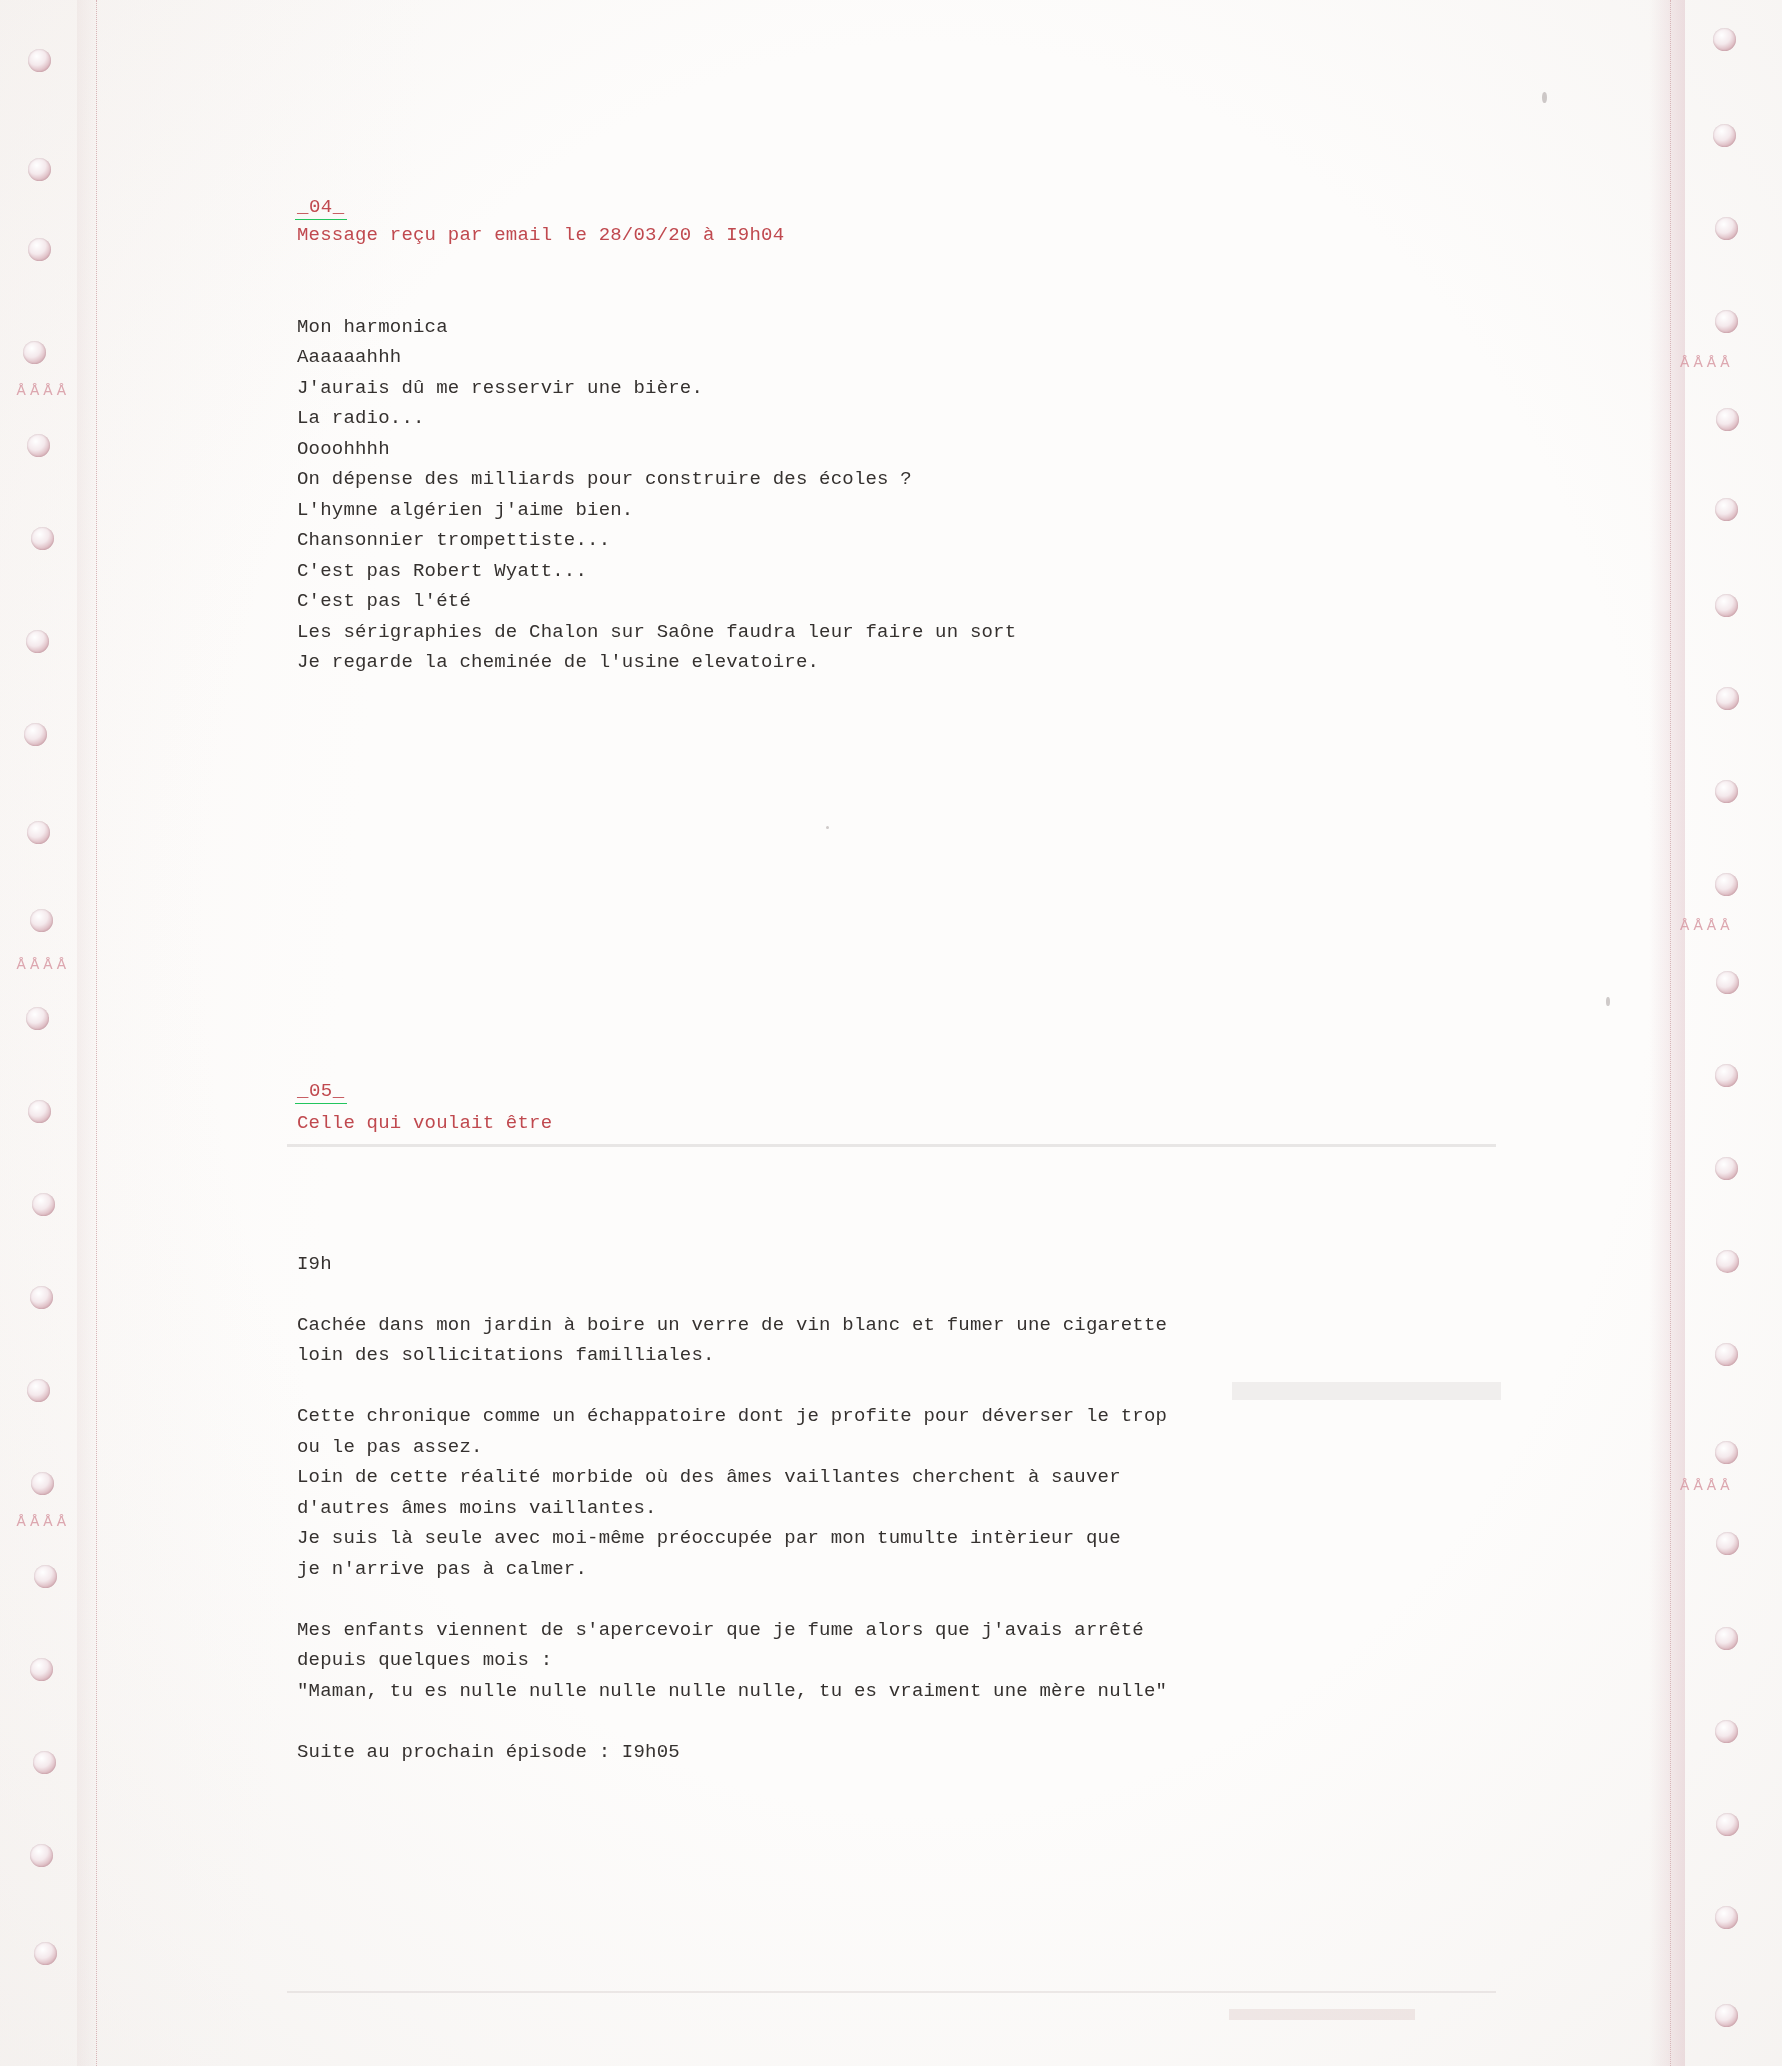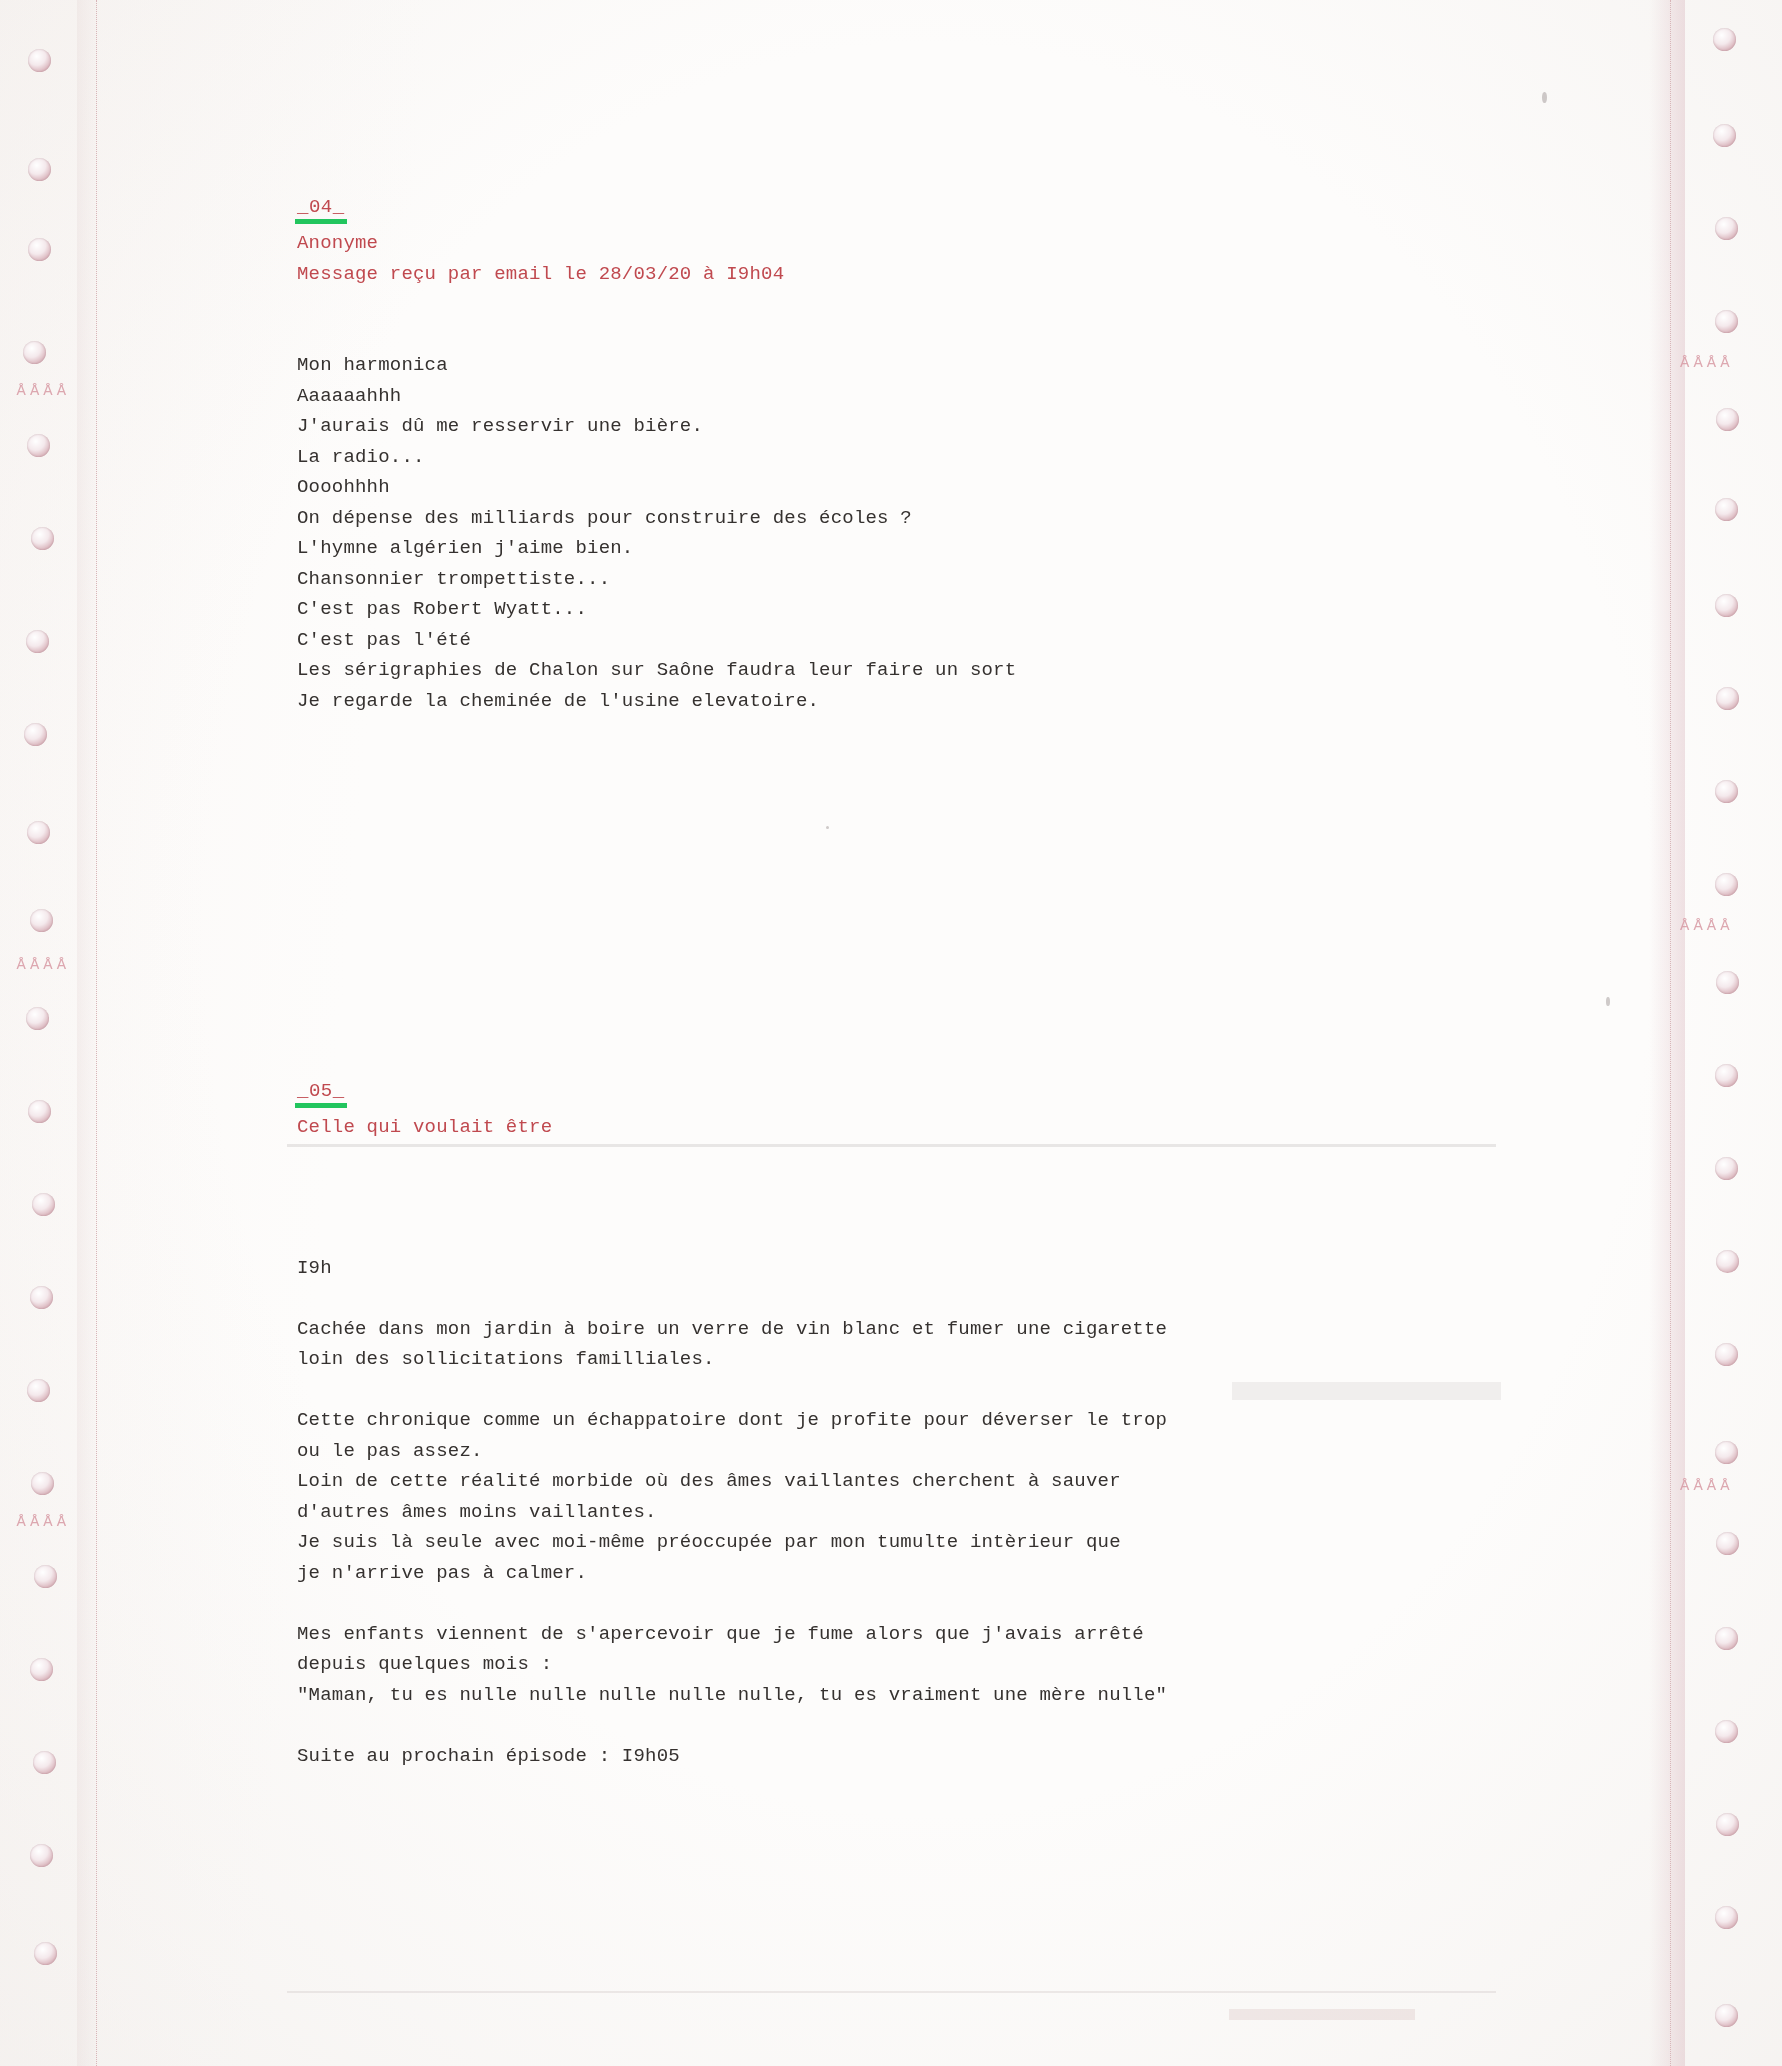--- a/index.html
+++ b/index.html
@@ -116,7 +116,7 @@
     color: #c0494f;
     letter-spacing: 0.5px;
     display: inline-block;
-    border-bottom: 5px solid #22c55e;
+    border-bottom: 1px solid #22c55e;
     padding: 0 2.1px 1px 2.1px;
     position: relative;
     left: -2.1px;

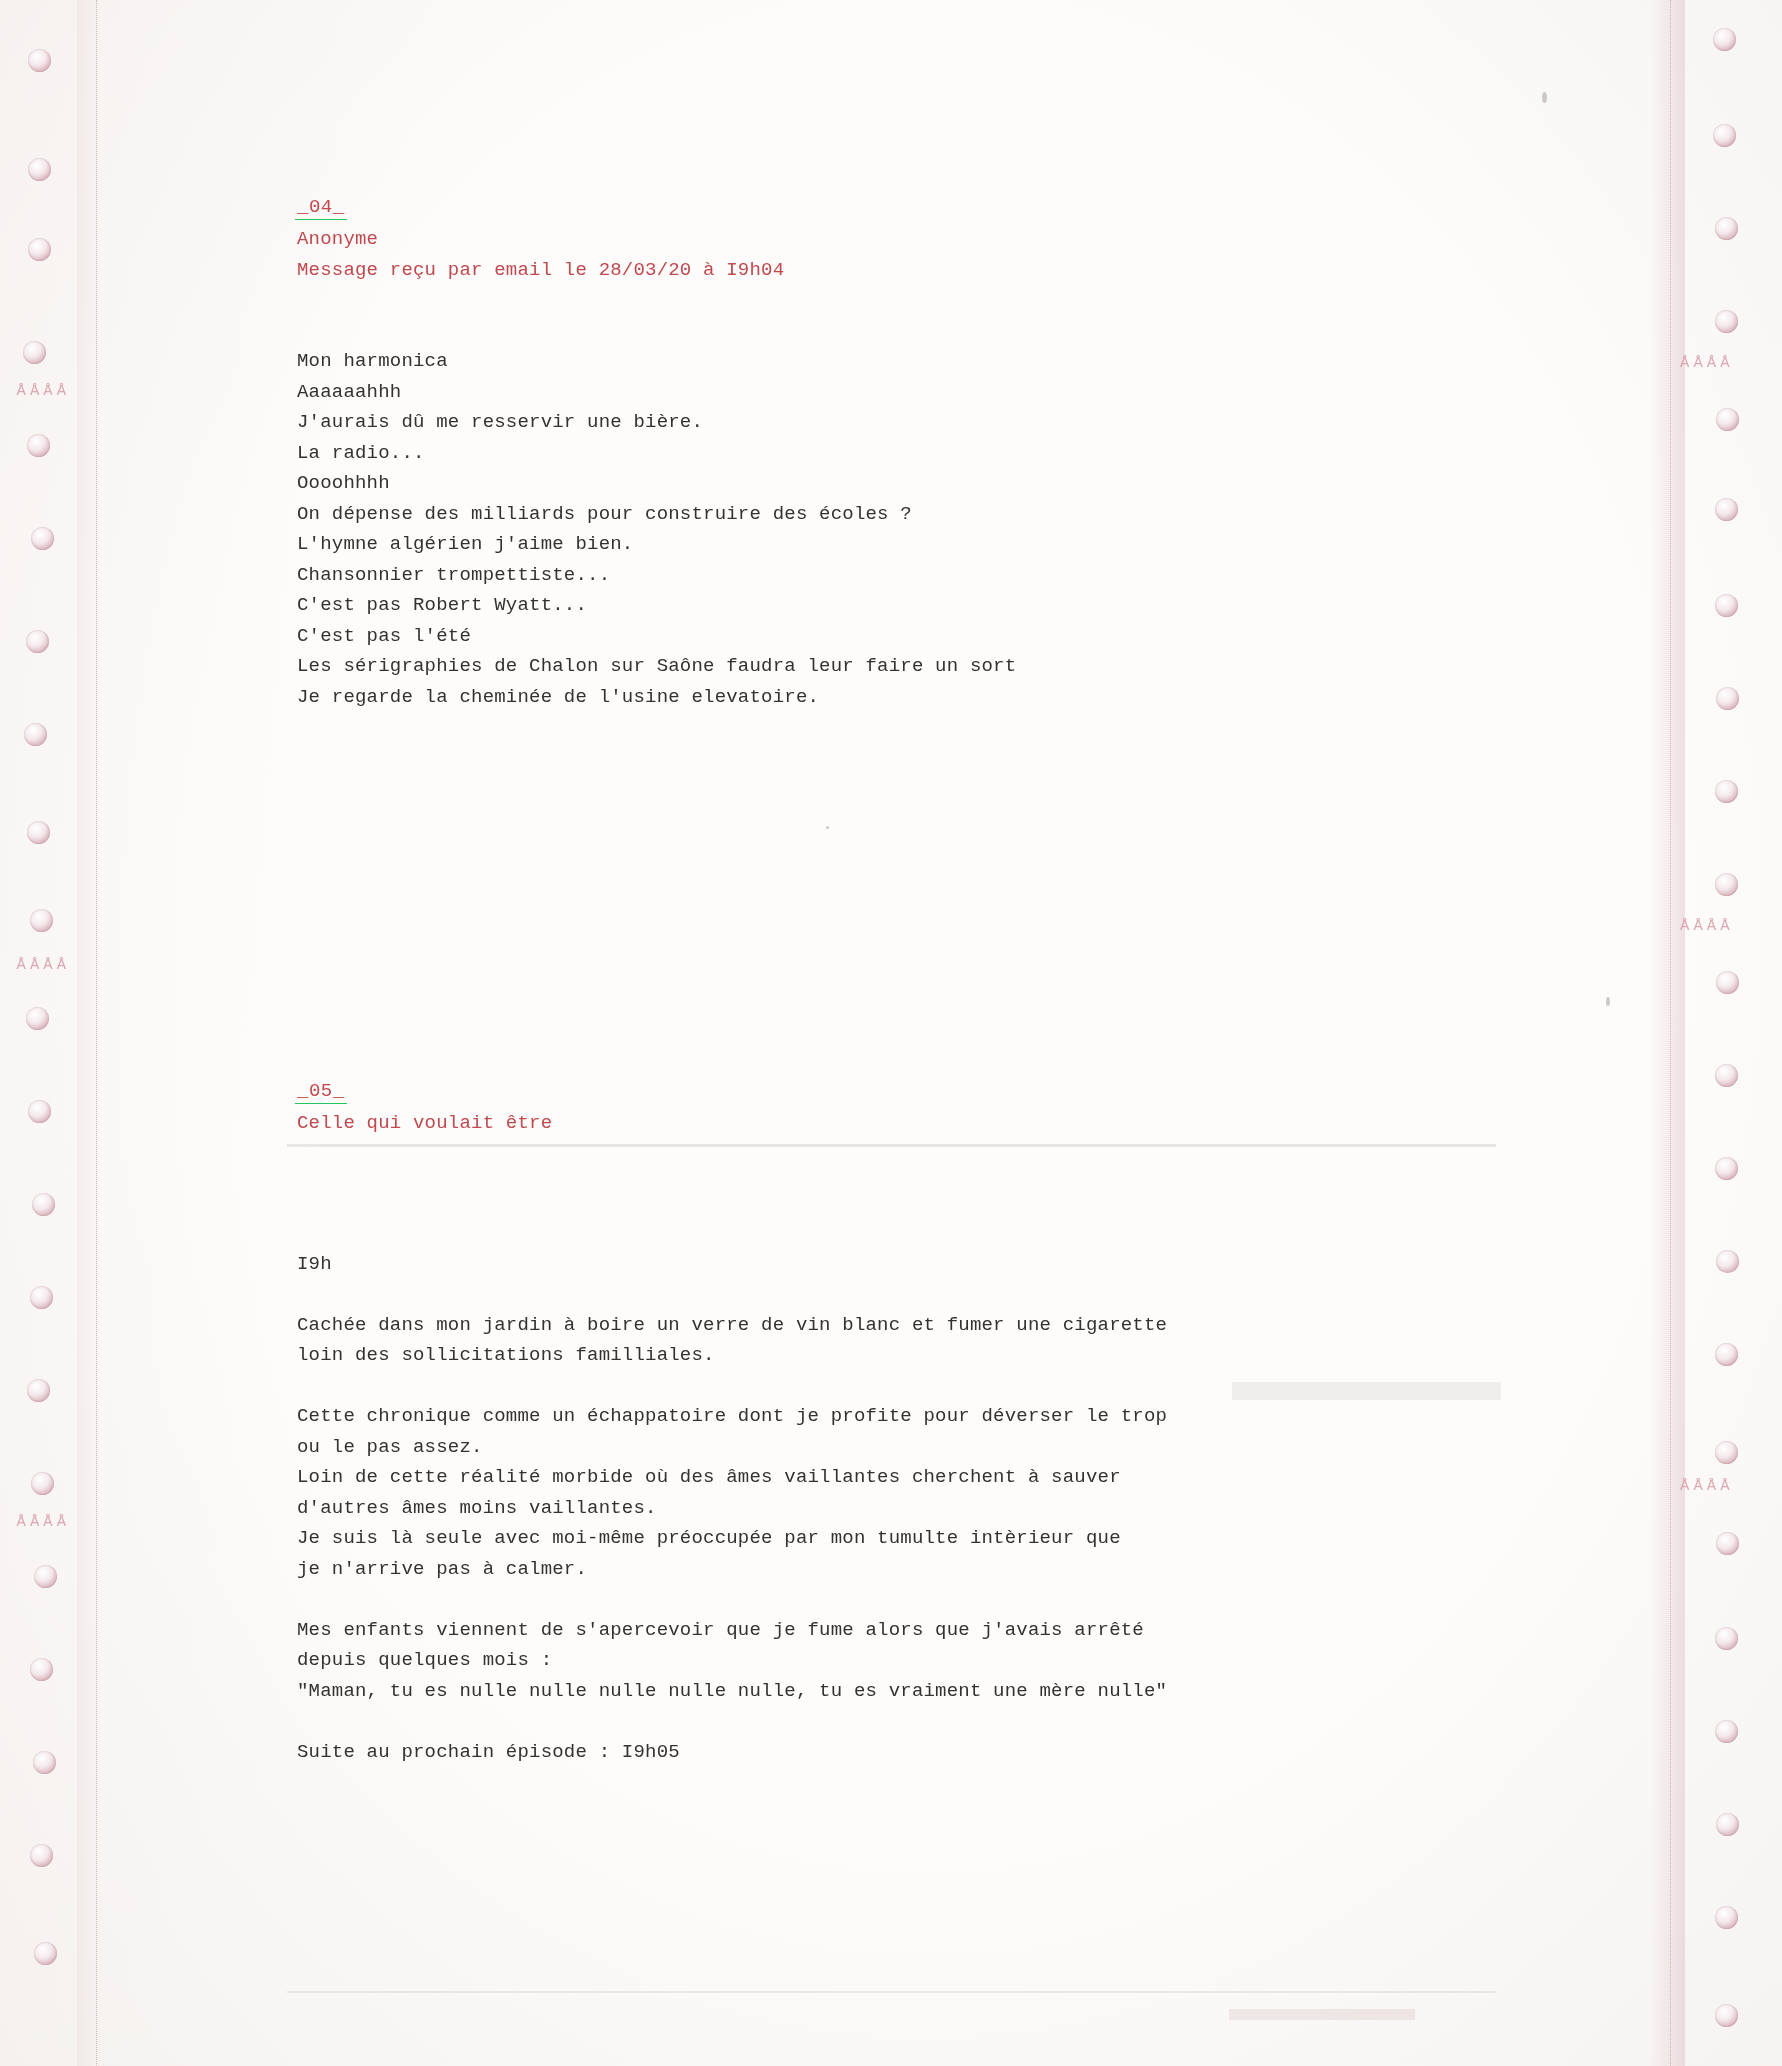--- a/index.html
+++ b/index.html
@@ -214,7 +214,6 @@
 
     <div class="block" style="top:196px; left:0; width:1240px;">
       <div class="msg-number">_04_</div>
-      <div class="typed red header-line" style="margin-top:4.1px;">Anonyme</div>
       <div class="typed red header-line">Message reçu par email le 28/03/20 à I9h04</div>
       <div class="typed black body-line" style="margin-top:61px;">Mon harmonica
 Aaaaaahhh

